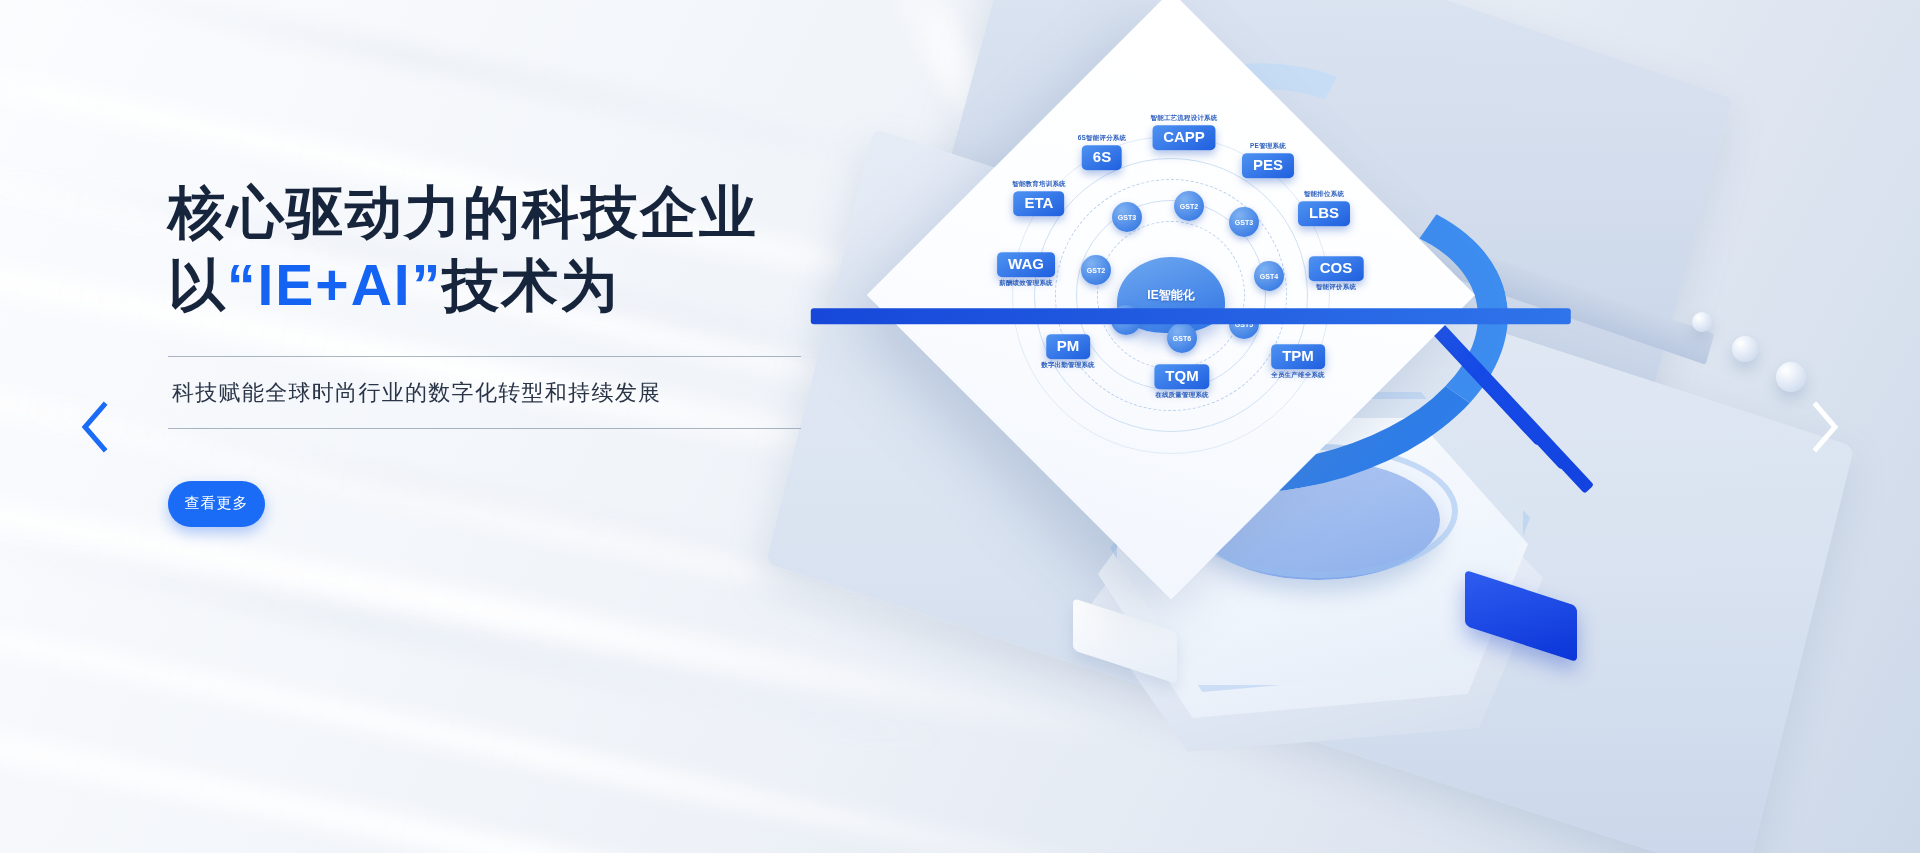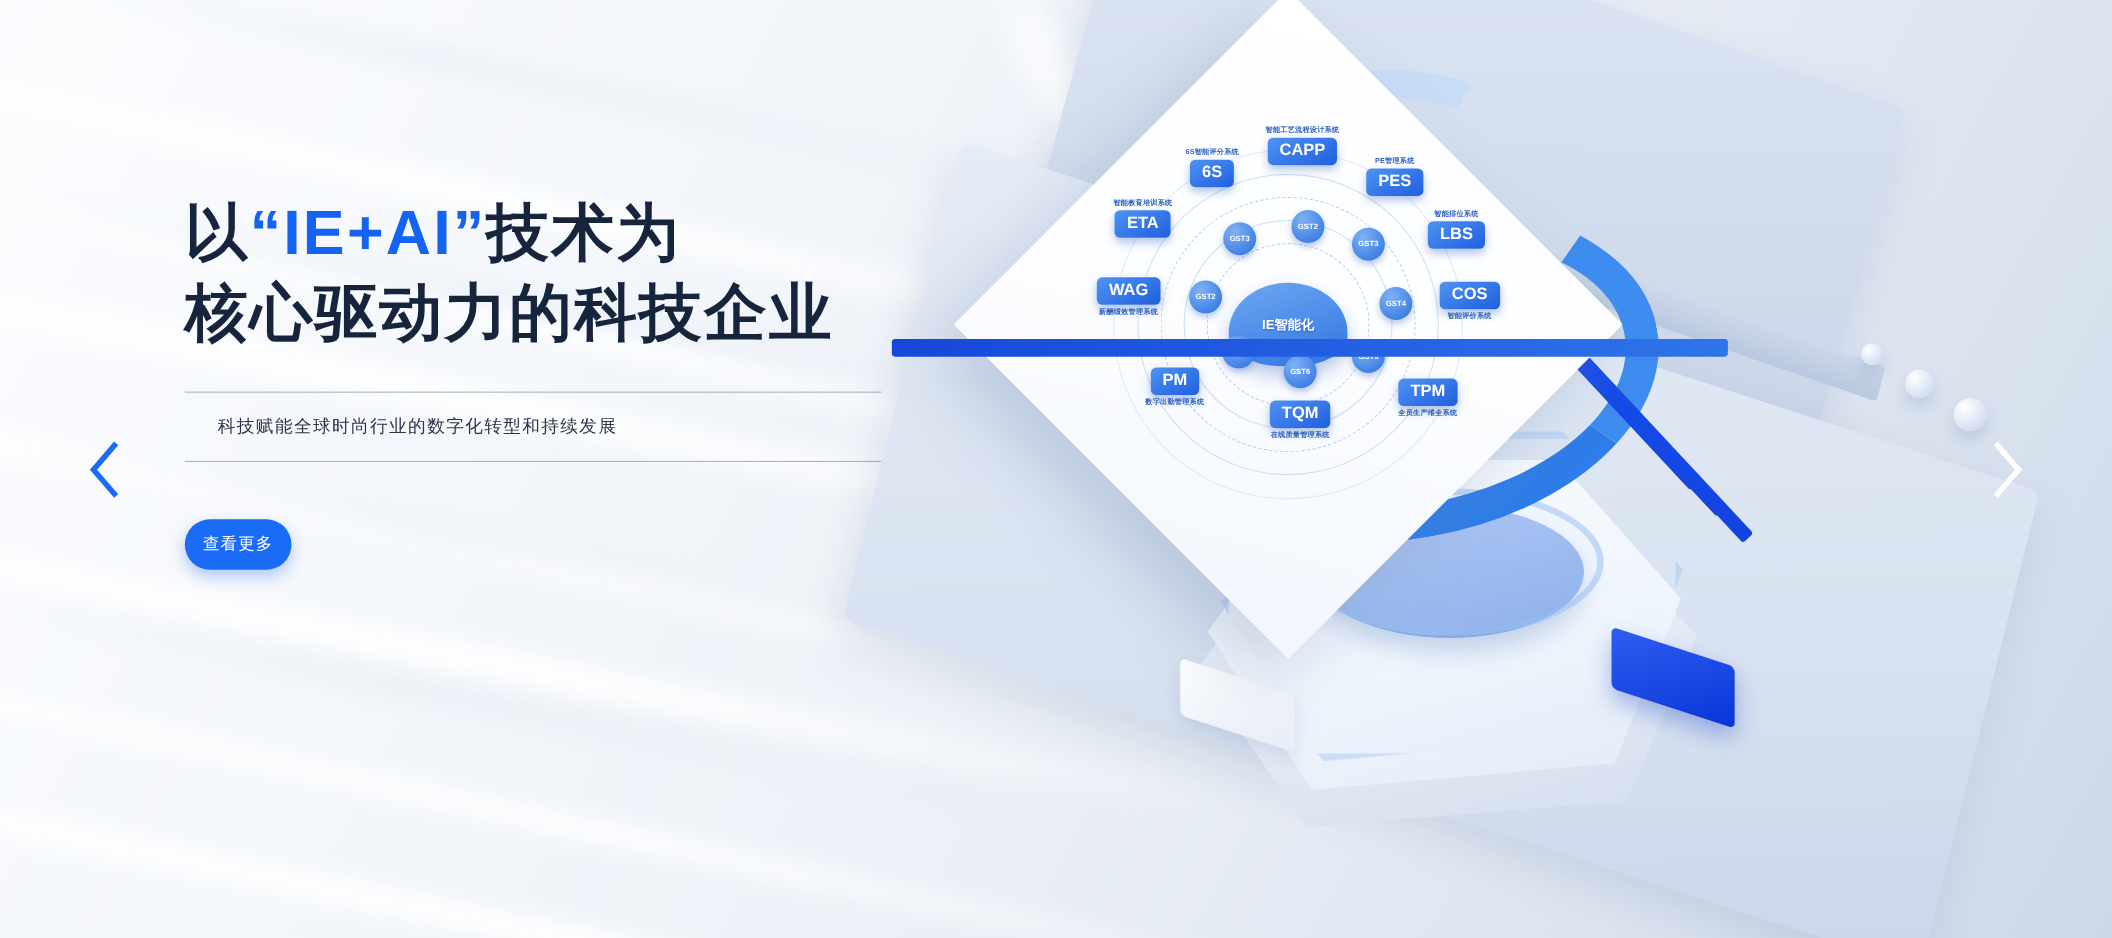--- a/index.html
+++ b/index.html
@@ -384,8 +384,8 @@
 
   <div class="content">
     <div class="headline">
+      <div>核心驱动力的科技企业</div>
       <div><span>以</span><span class="hl">“</span><span class="hl">IE+AI</span><span class="hl">”</span><span>技术为</span></div>
-      <div>核心驱动力的科技企业</div>
     </div>
 
     <div class="rule" style="margin-top:34px;"></div>

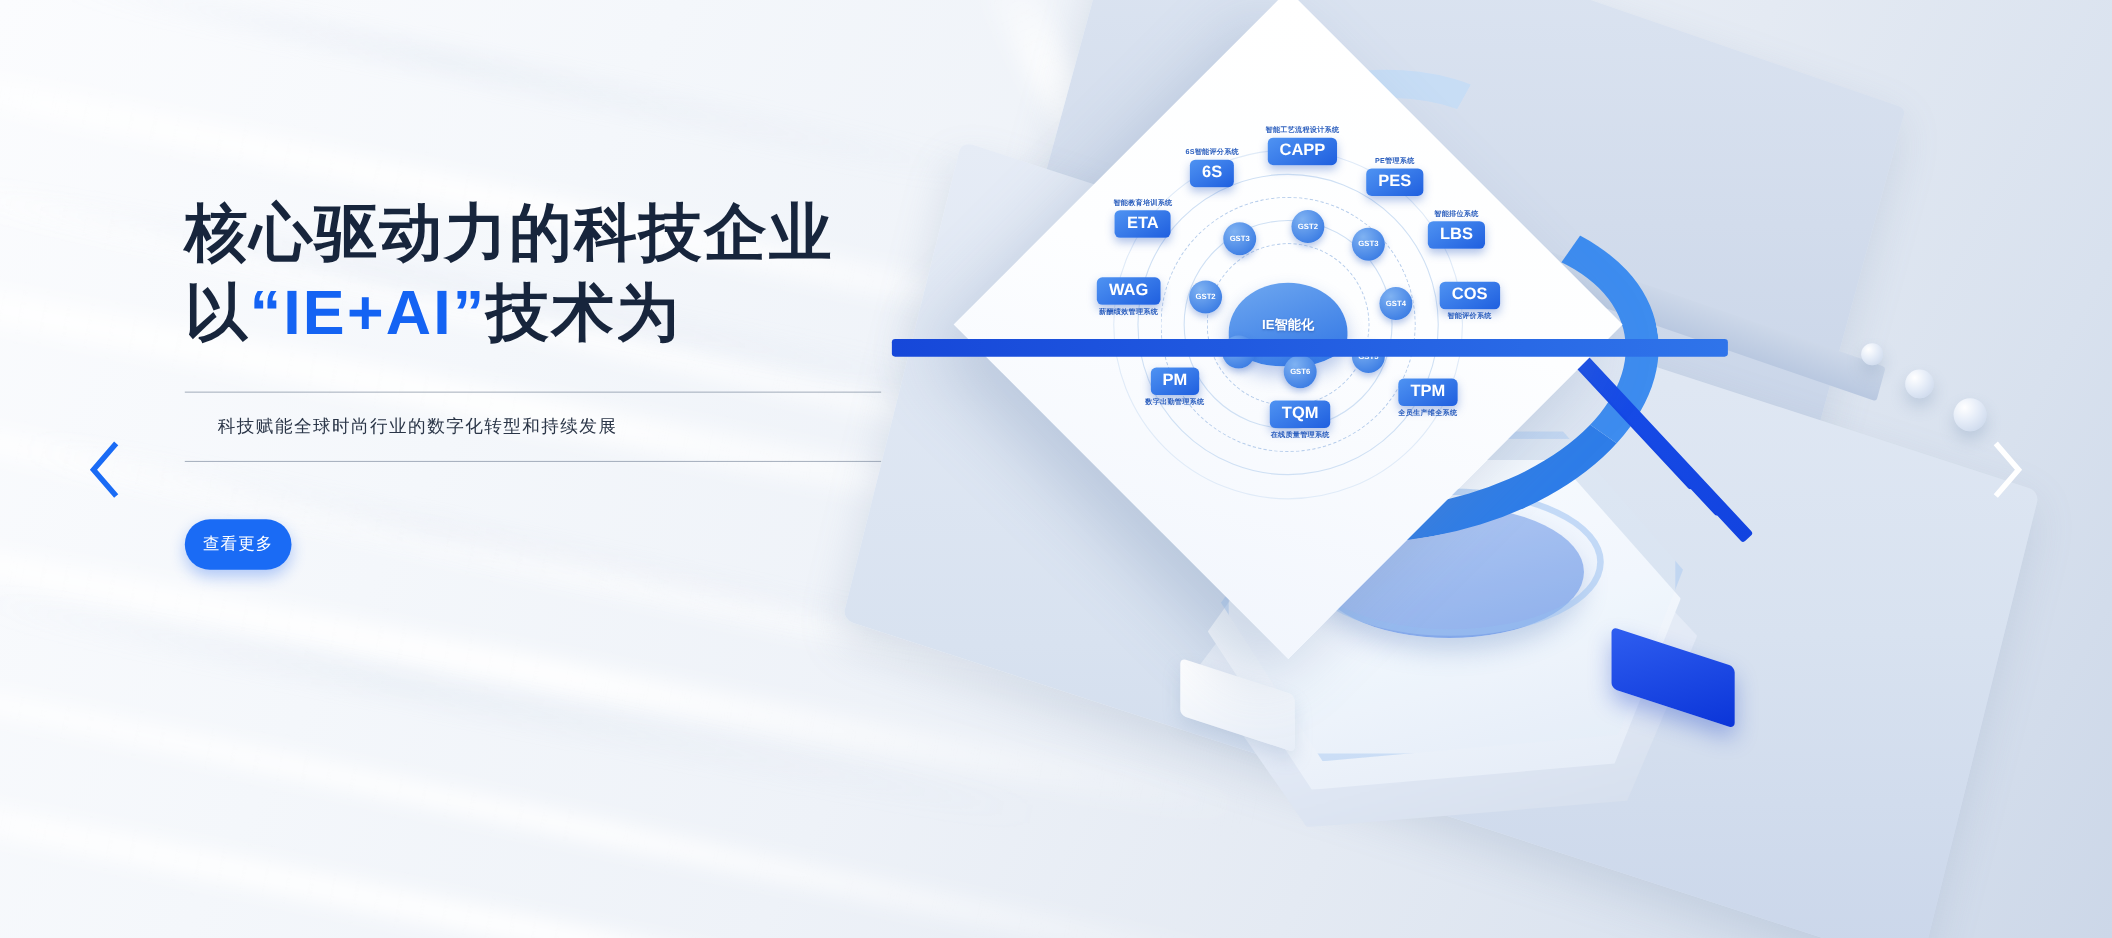--- a/index.html
+++ b/index.html
@@ -228,8 +228,8 @@
   .headline .hl { color:#1463f3; }
   .rule { height:1px; background:#6c7a90; opacity:.55; width:633px; }
   .sub {
-    font-size:16px; color:#2a3547; letter-spacing:1.3px;
-    padding:21px 0 20px 4px; white-space:nowrap;margin-left:26px;
+    font-size:22px; color:#2a3547; letter-spacing:1.3px;
+    padding:21px 0 20px 4px; white-space:nowrap;
   }
   .cta {
     margin-top:52px;

